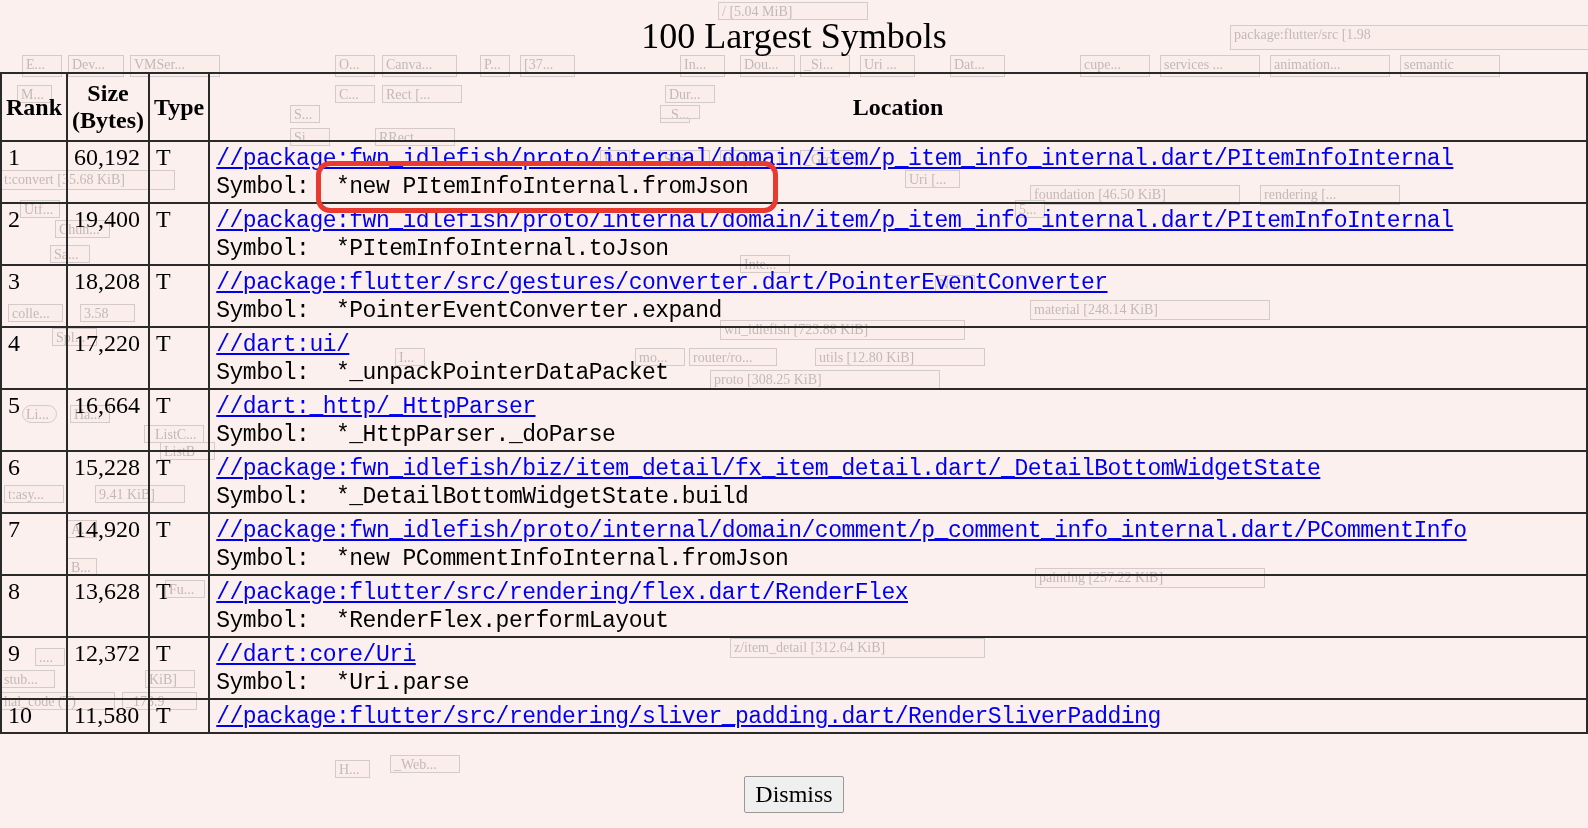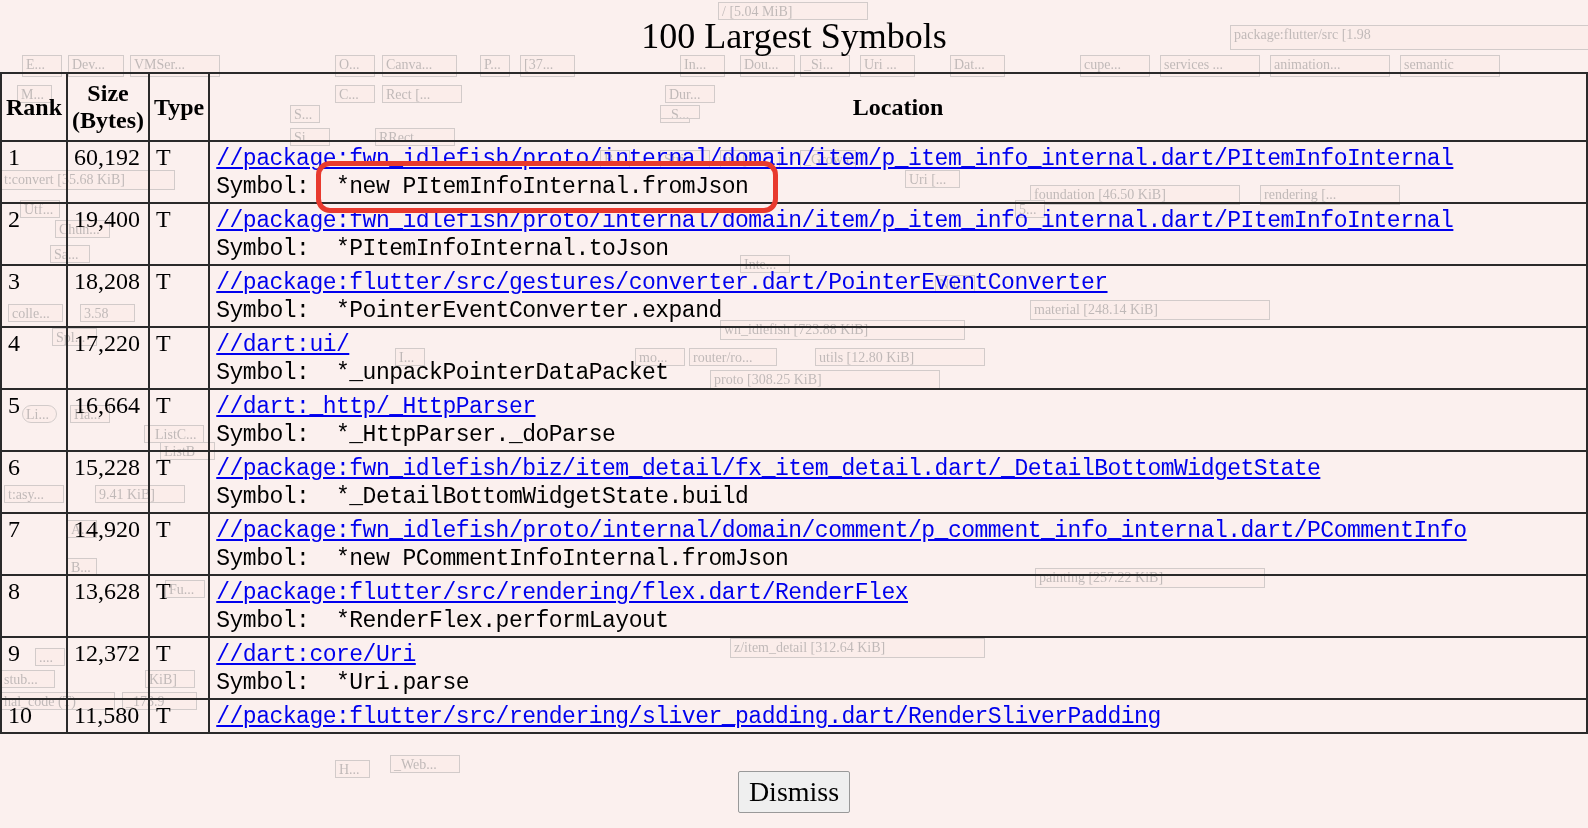--- a/index.html
+++ b/index.html
@@ -116,7 +116,7 @@
     
     button.dismiss-btn {
       font-family: 'Times New Roman', serif;
-      font-size: 28px;
+      font-size: 24px;
       padding: 4px 10px;
       background: #efefef;
       border: 1px solid #999;

